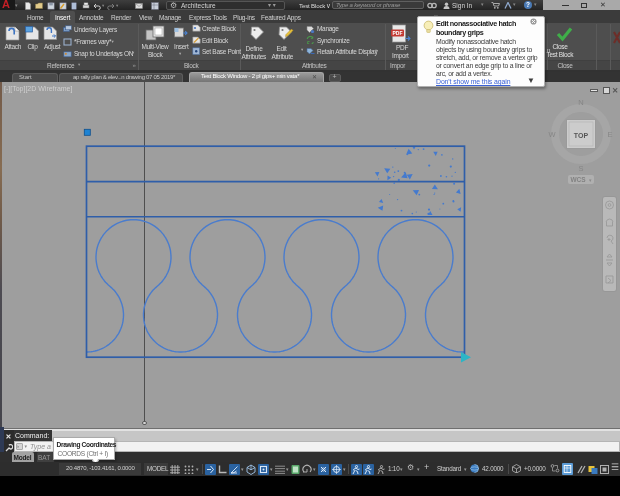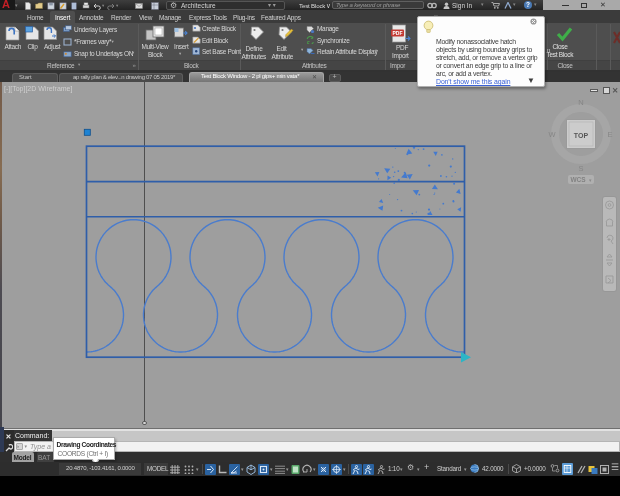--- a/index.html
+++ b/index.html
@@ -341,6 +341,7 @@
   <circle cx="6.5" cy="5.5" r="4.4" fill="#f7eeb8" stroke="#c9b86a" stroke-width="0.8"></circle>
   <rect x="4.7" y="9.5" width="3.6" height="3" rx="0.8" fill="#e8dca0" stroke="#c9b86a" stroke-width="0.6"></rect>
 </svg>
+<div class="tx" style="left:436px;top:18.5px;color:#1a1a1a;font-size:7.2px;font-weight:bold;line-height:9.5px;letter-spacing:-0.35px;">Edit nonassociative hatch<br>boundary grips</div>
 <svg class="abs" style="left:530px;top:18px;" width="7" height="7" viewBox="0 0 7 7">
       <circle cx="3.5" cy="3.5" r="3.1" fill="#9a9a9a"></circle>
       <path d="M2 2 L5 5 M5 2 L2 5" stroke="#fdfdfd" stroke-width="0.9"></path>

